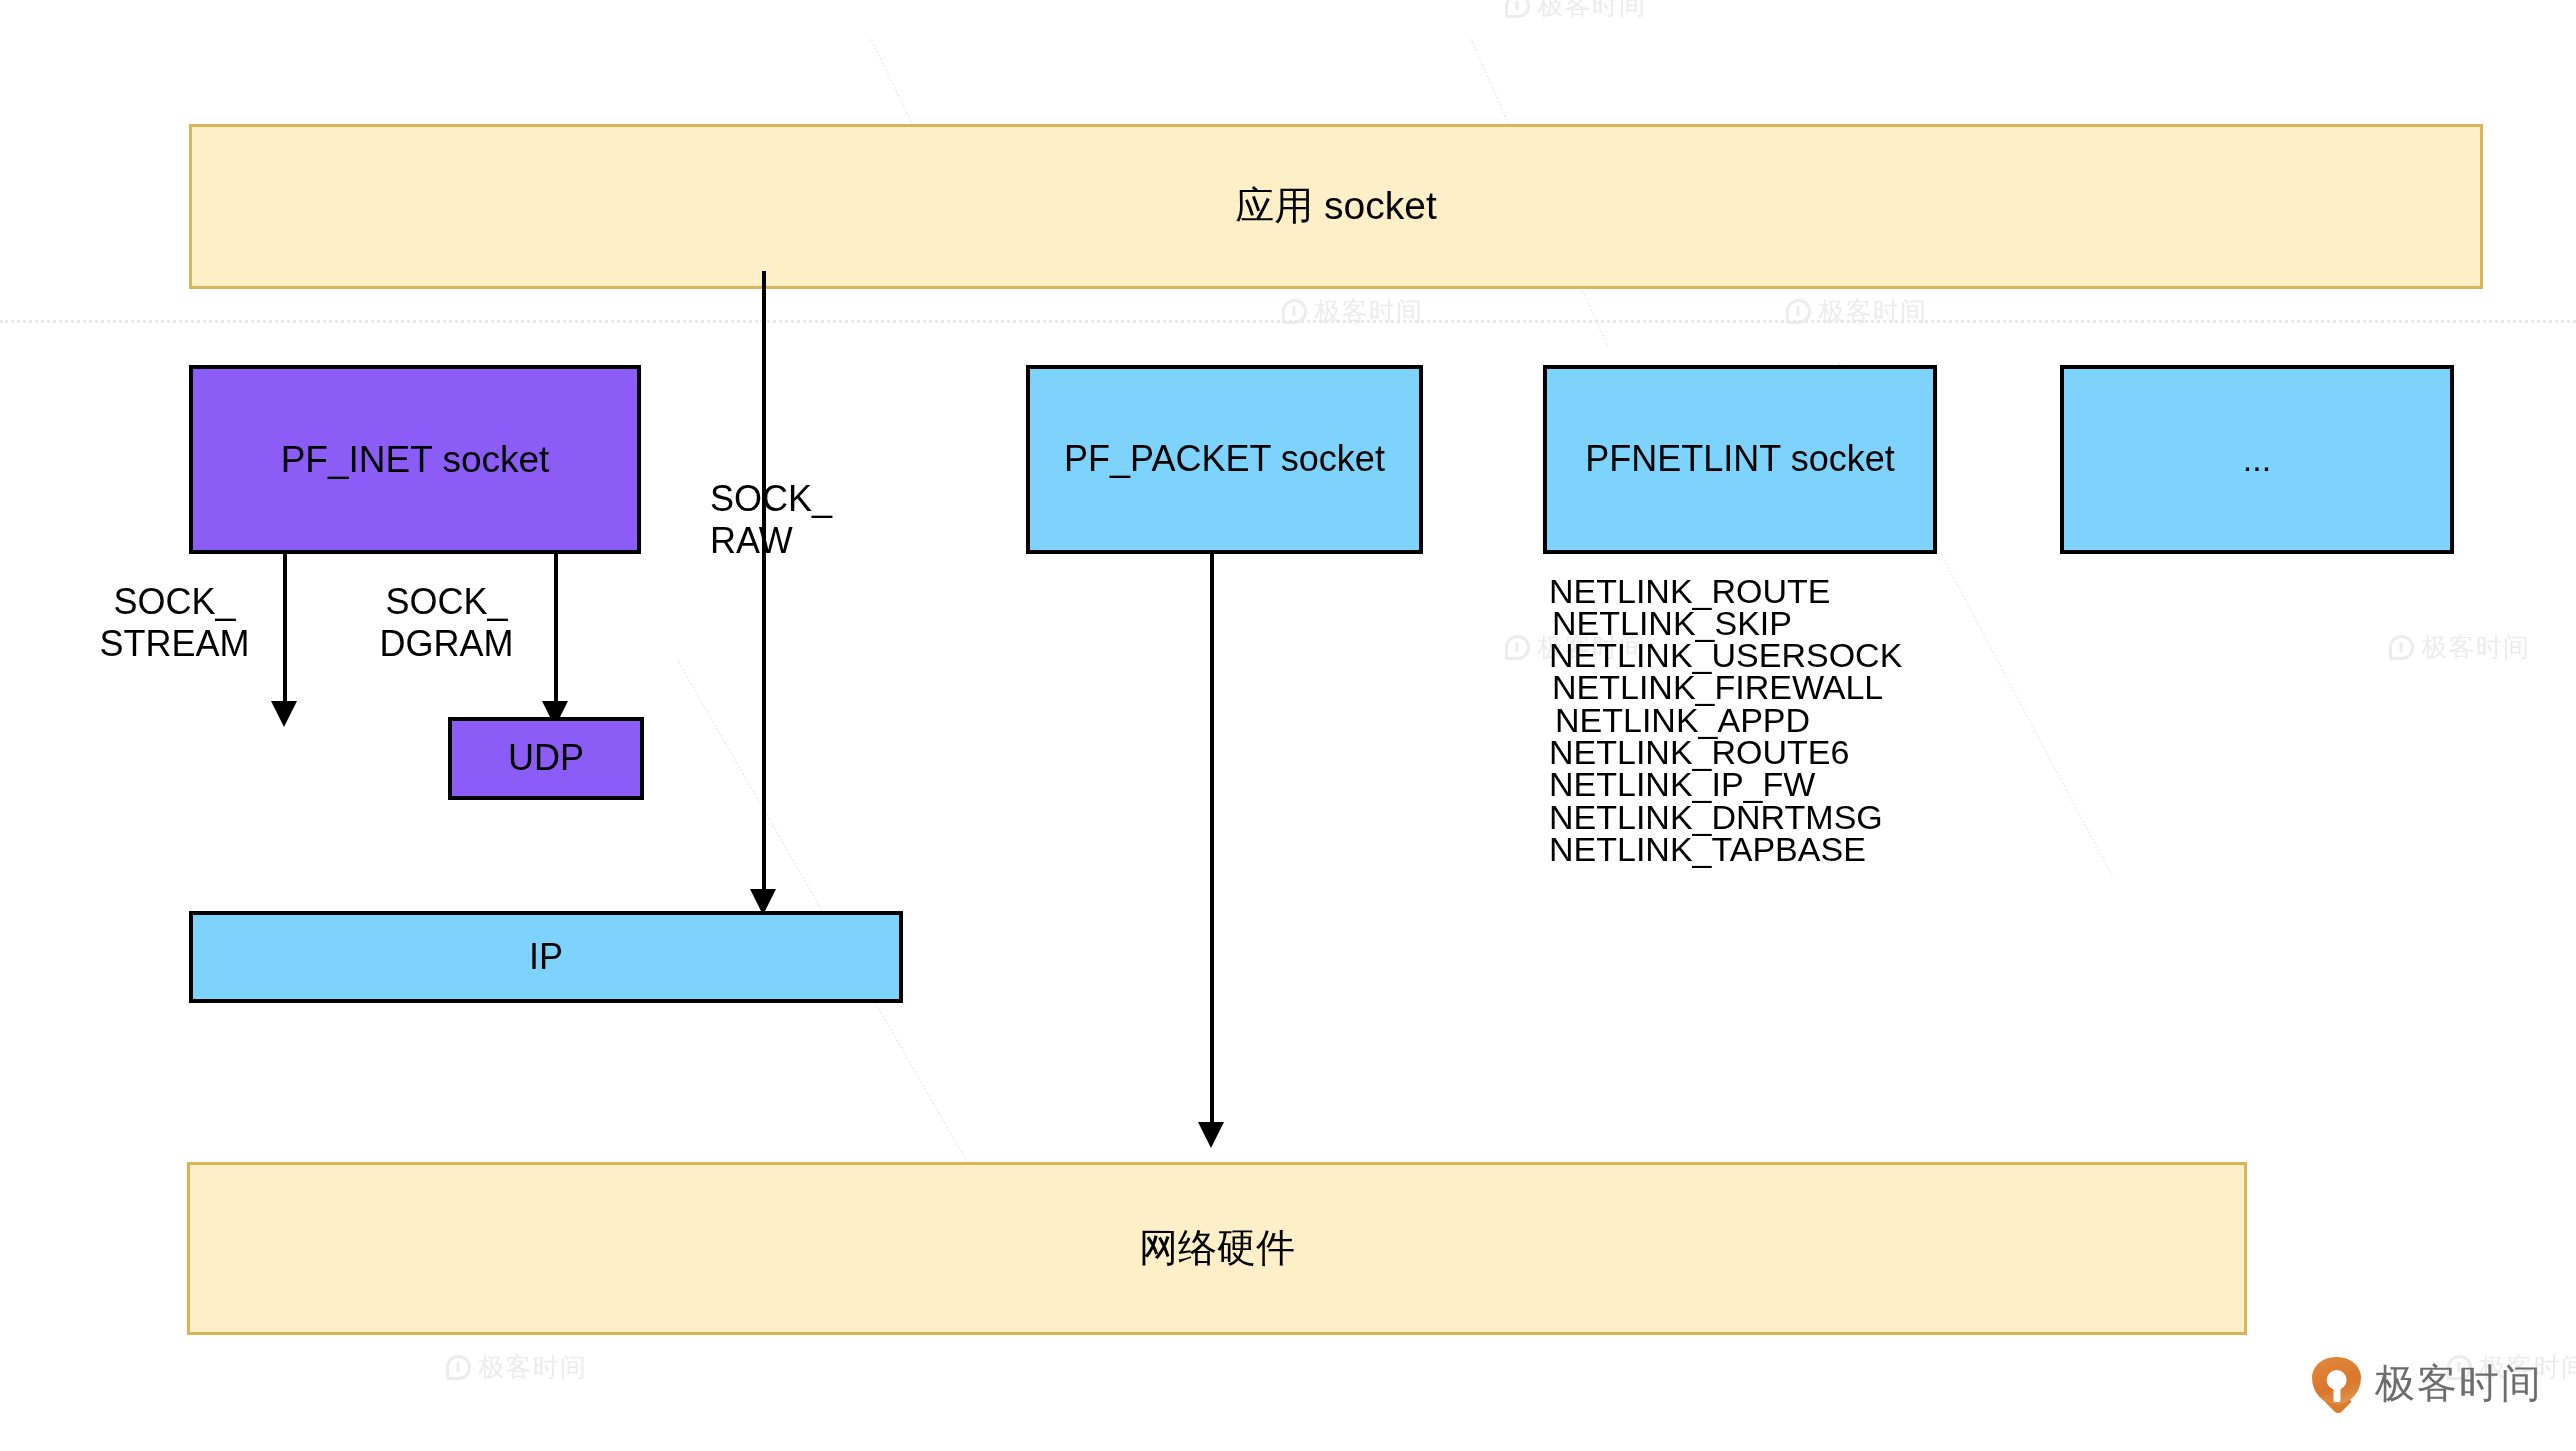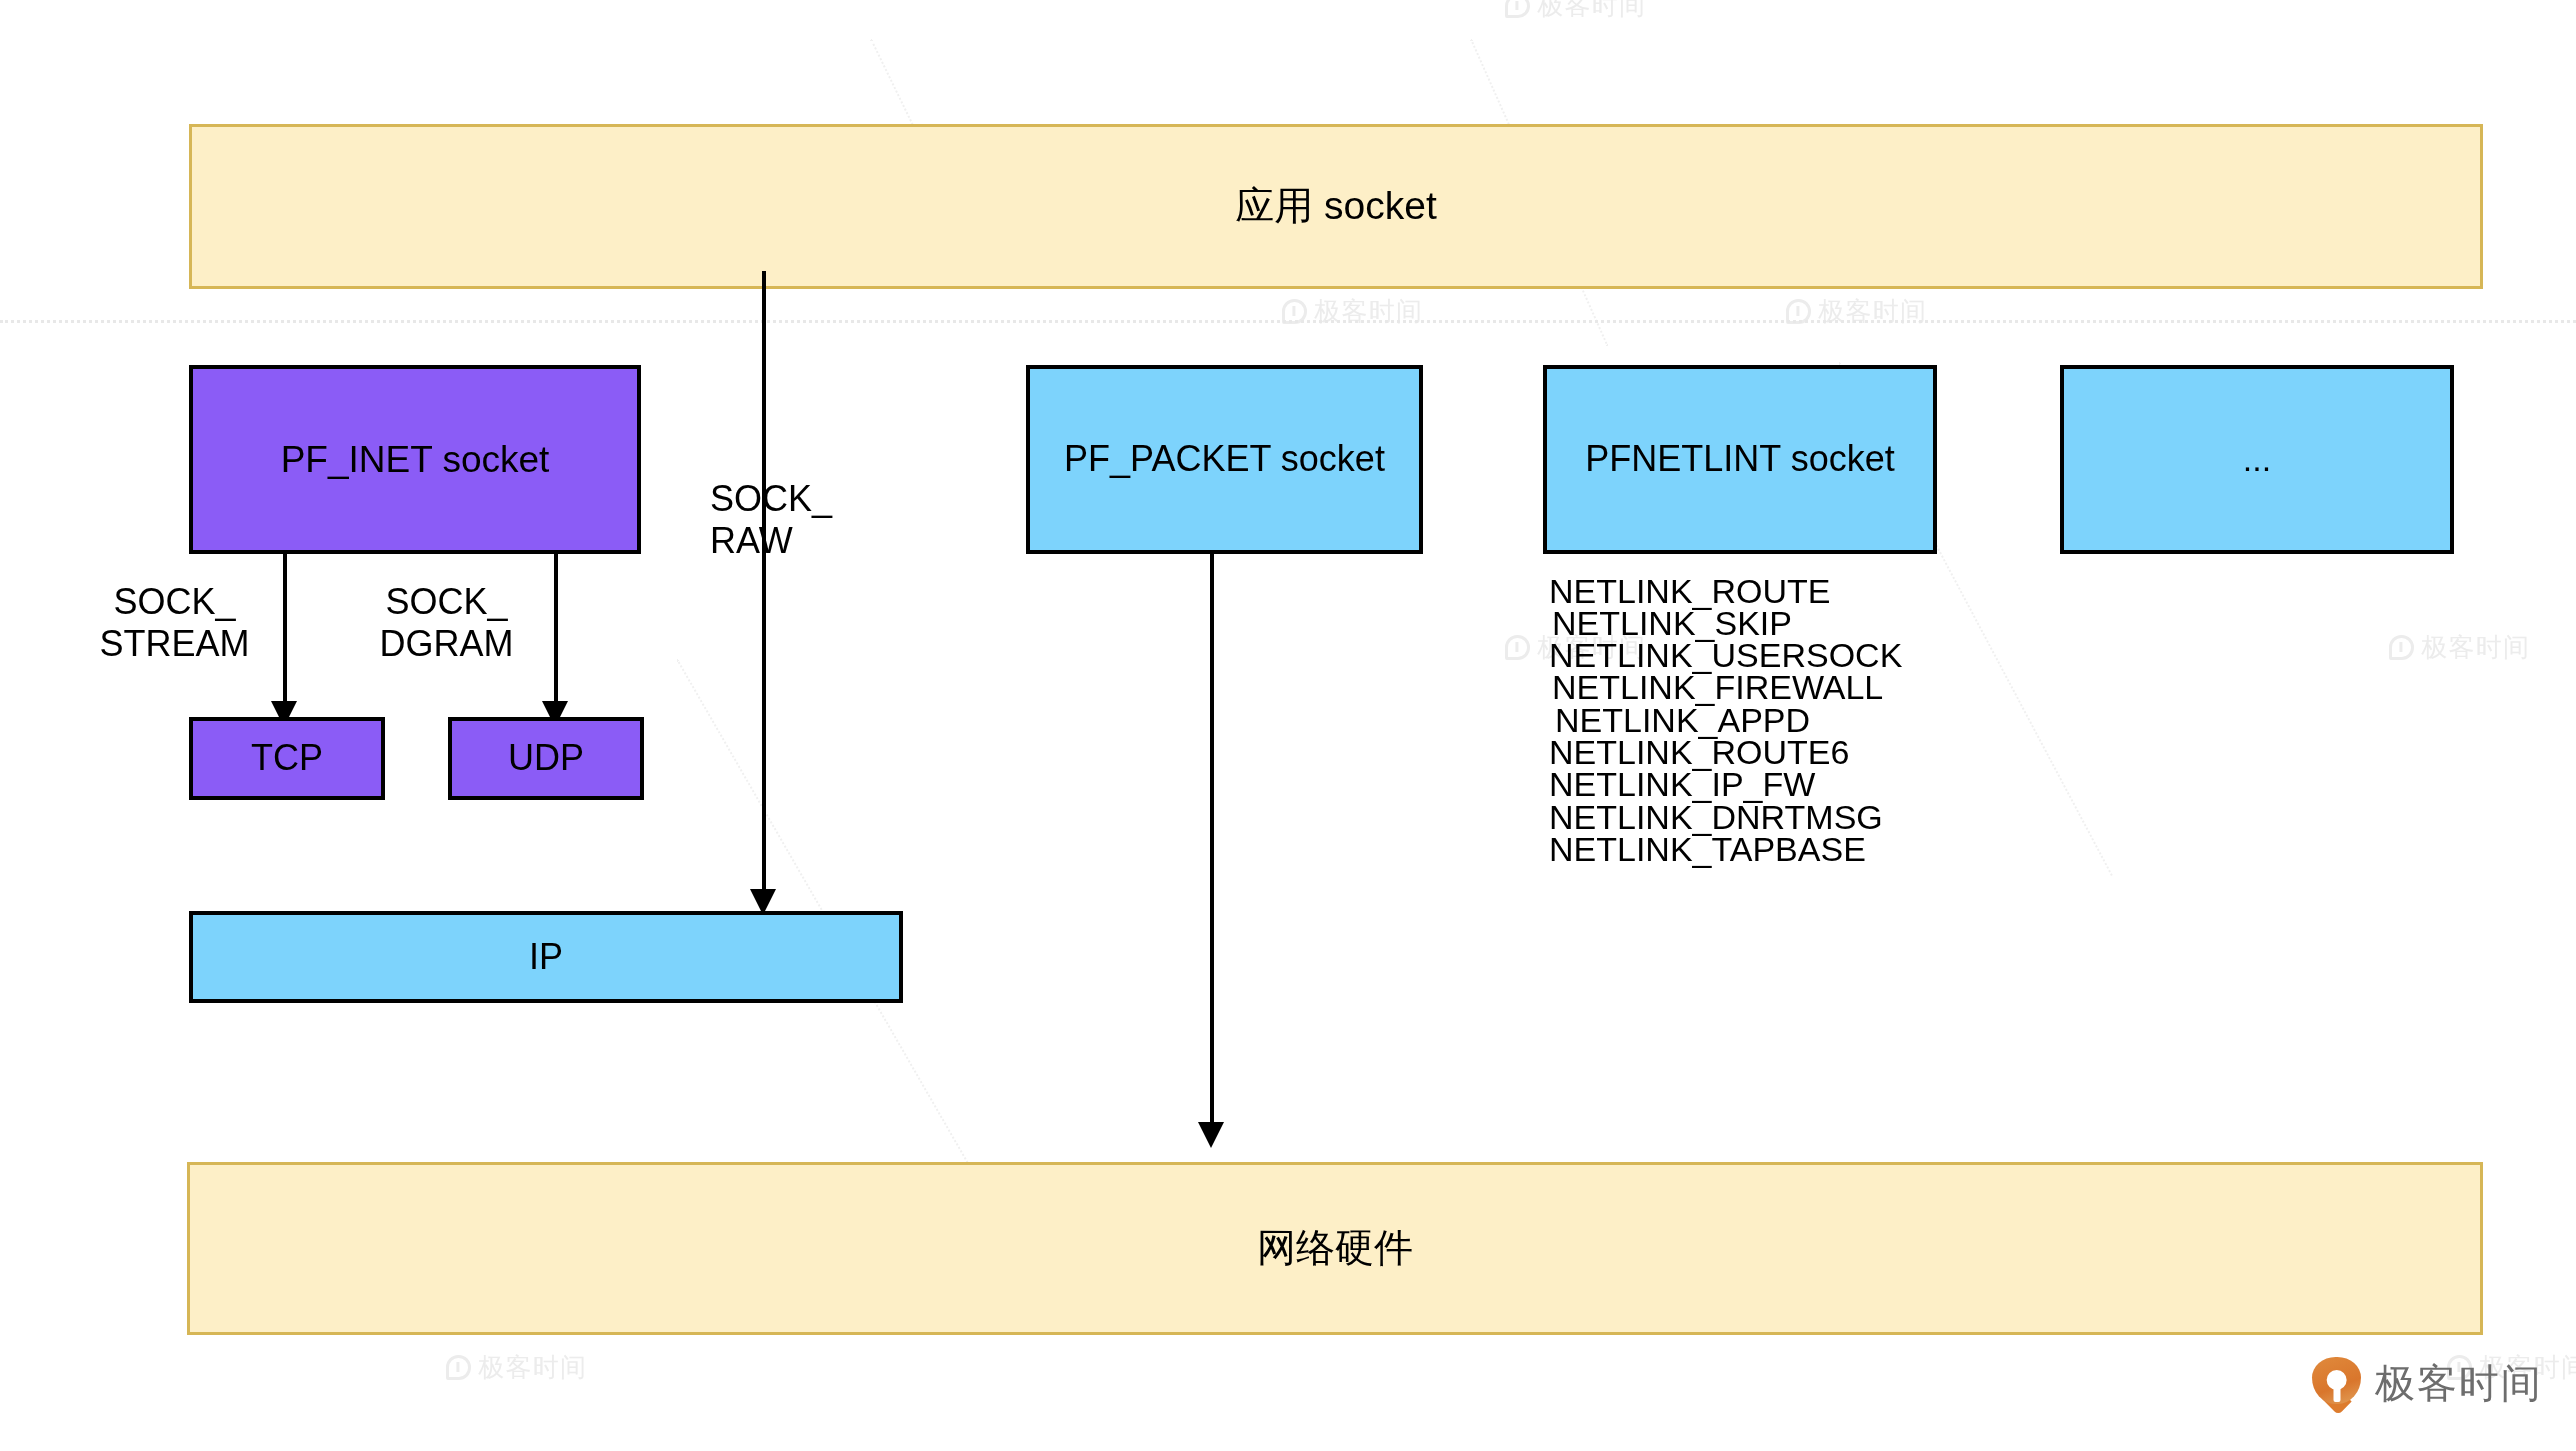--- a/index.html
+++ b/index.html
@@ -235,9 +235,6 @@
   <div class="label" style="left:356px; top:581px; width:181px; font-size:36px;">SOCK_
 DGRAM</div>
 
-  <div class="box box-blue" style="left:189px; top:717px; width:196px; height:83px; font-size:36px;">
-    <span>TCP</span>
-  </div>
 
   <div class="box box-blue" style="left:448px; top:717px; width:196px; height:83px; font-size:36px;">
     <span>UDP</span>

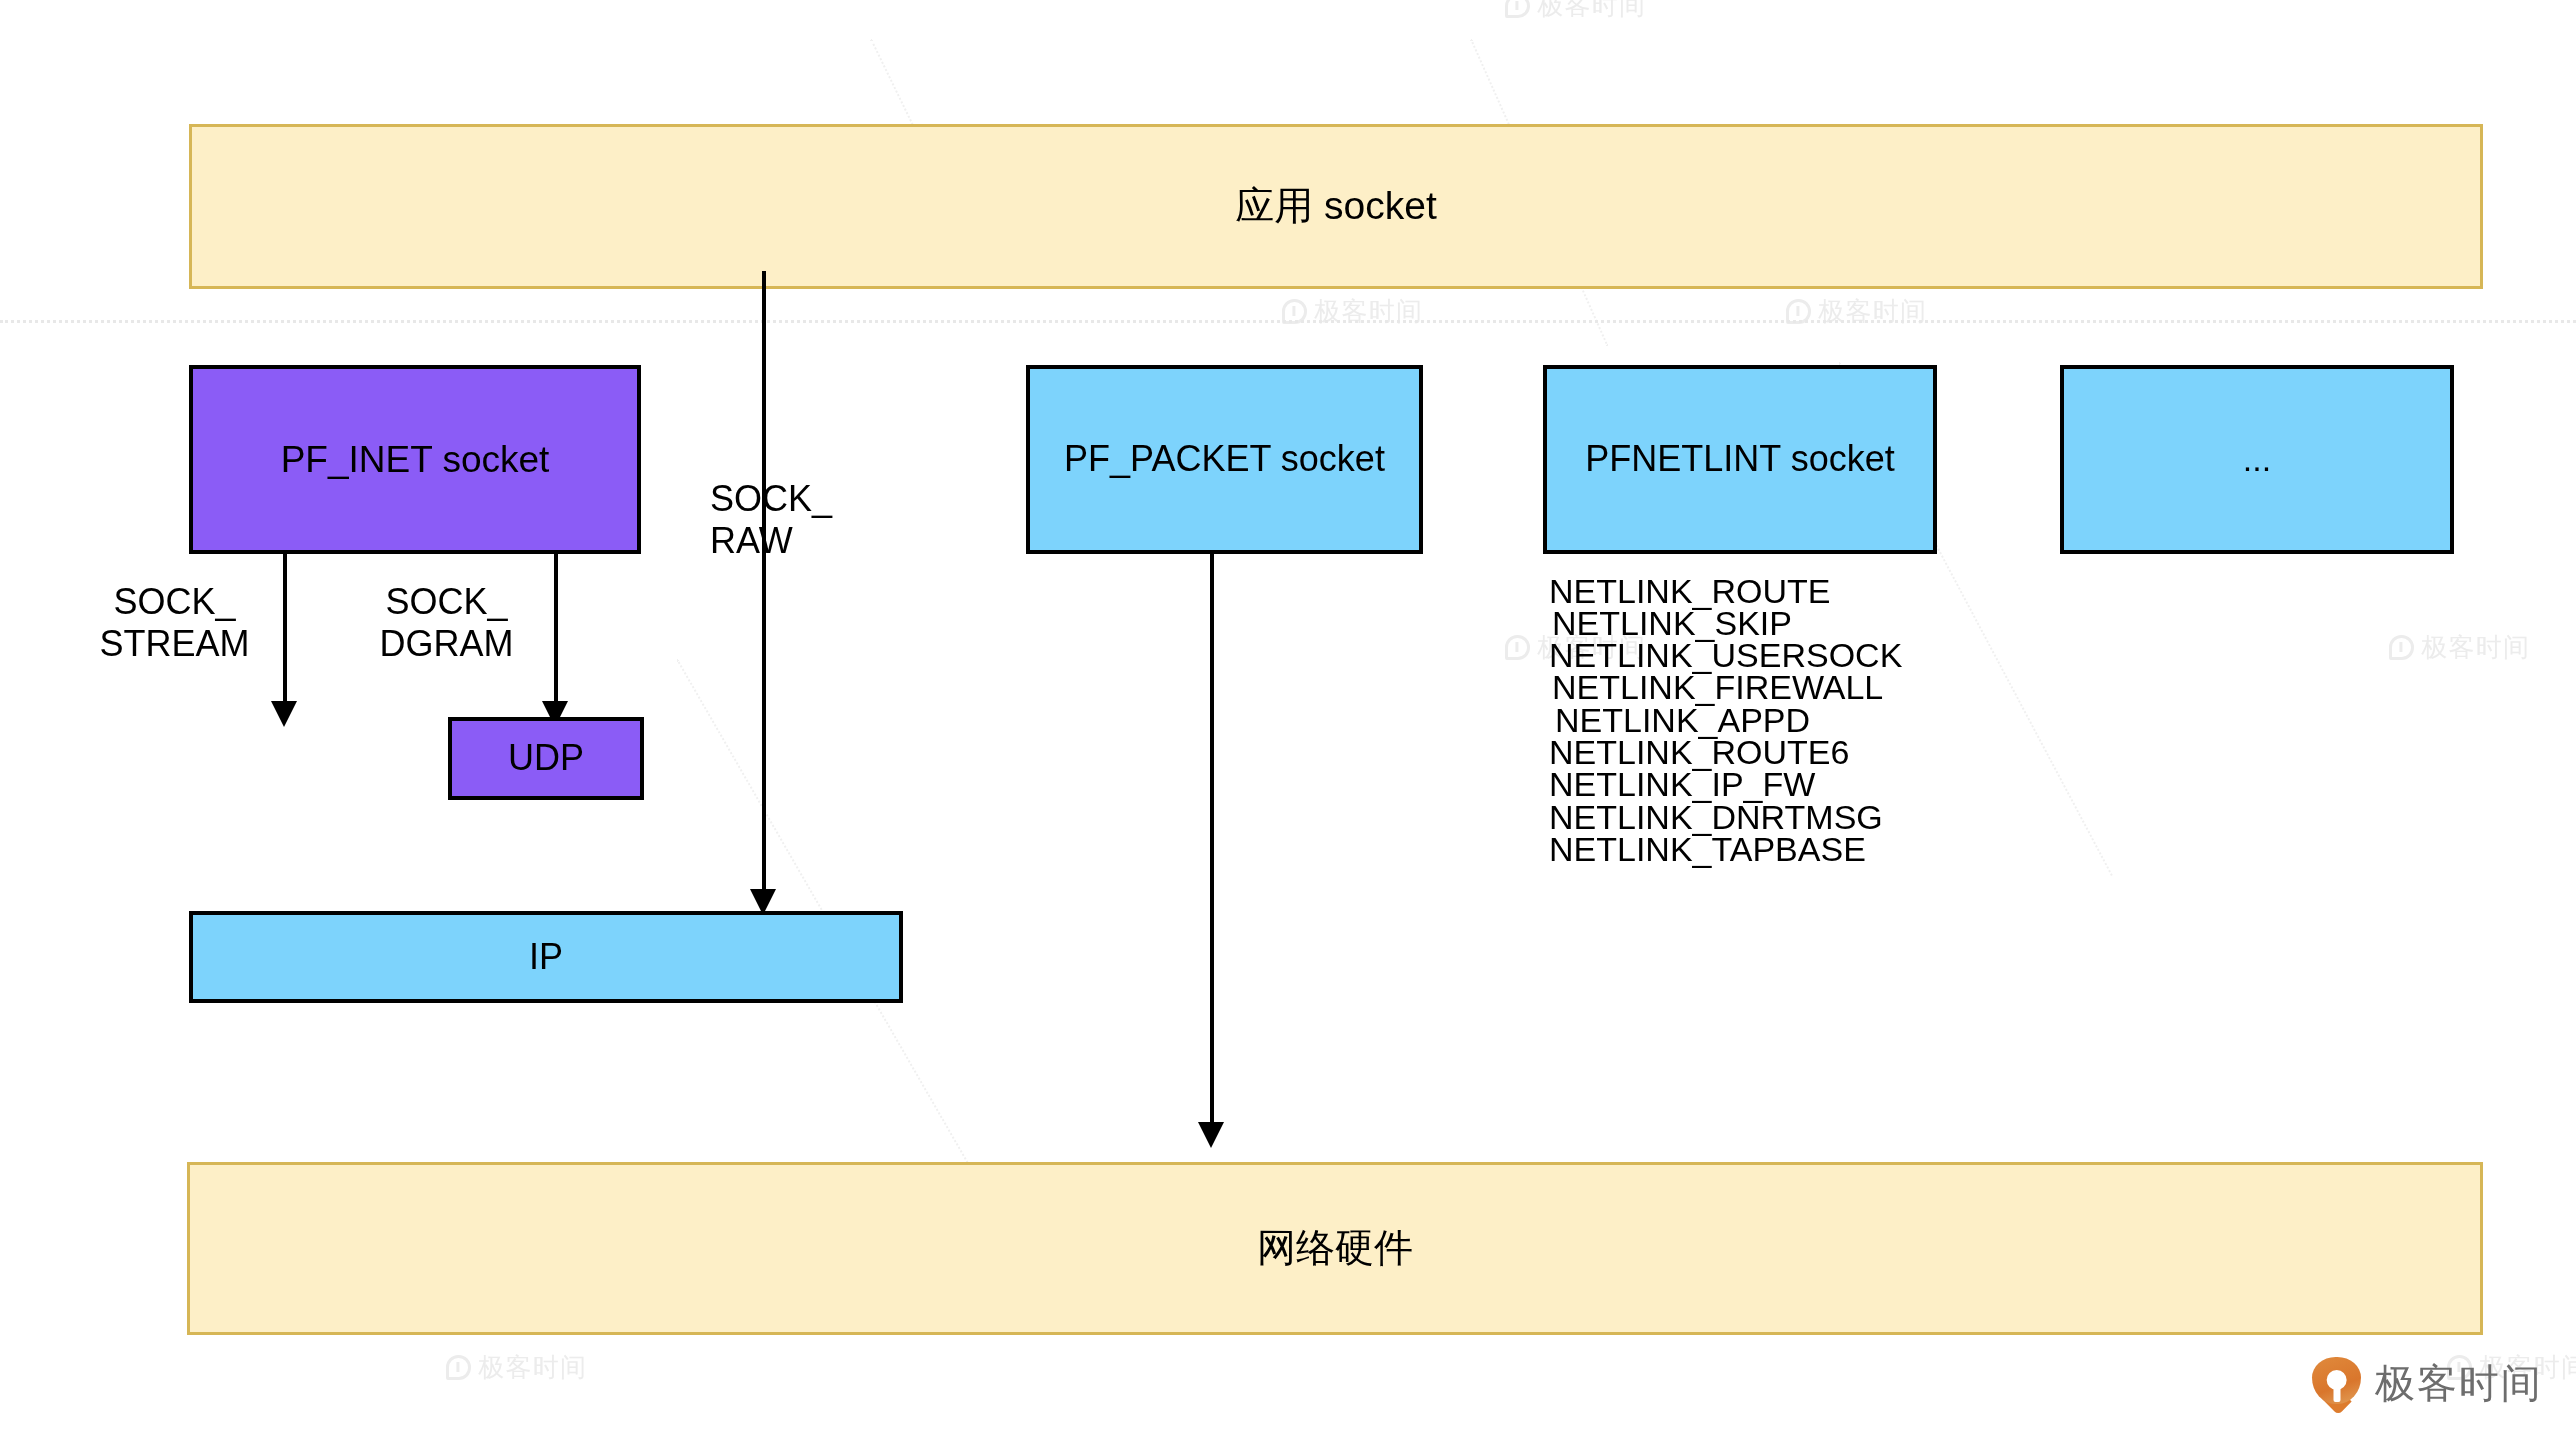--- a/index.html
+++ b/index.html
@@ -278,7 +278,7 @@
     <span>...</span>
   </div>
 
-  <div class="box box-yellow" style="left:187px; top:1162px; width:2296px; height:173px; font-size:39px;">
+  <div class="box box-yellow" style="left:187px; top:1162px; width:2060px; height:173px; font-size:39px;">
     <span>网络硬件</span>
   </div>
 

